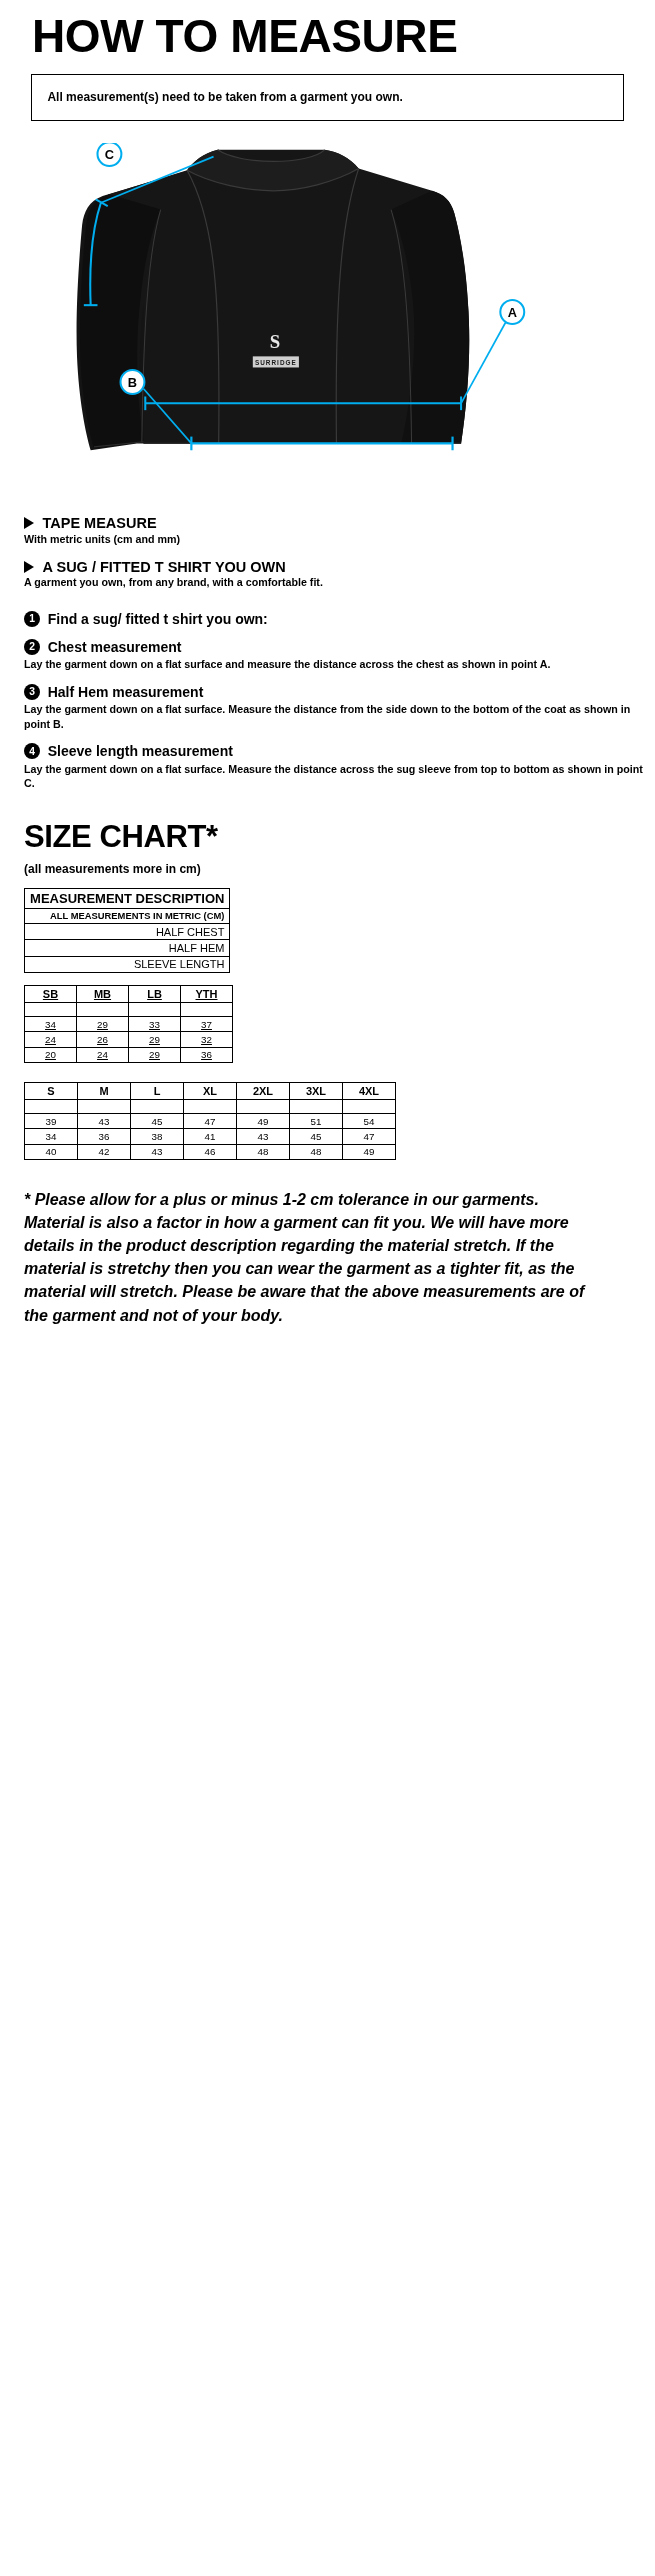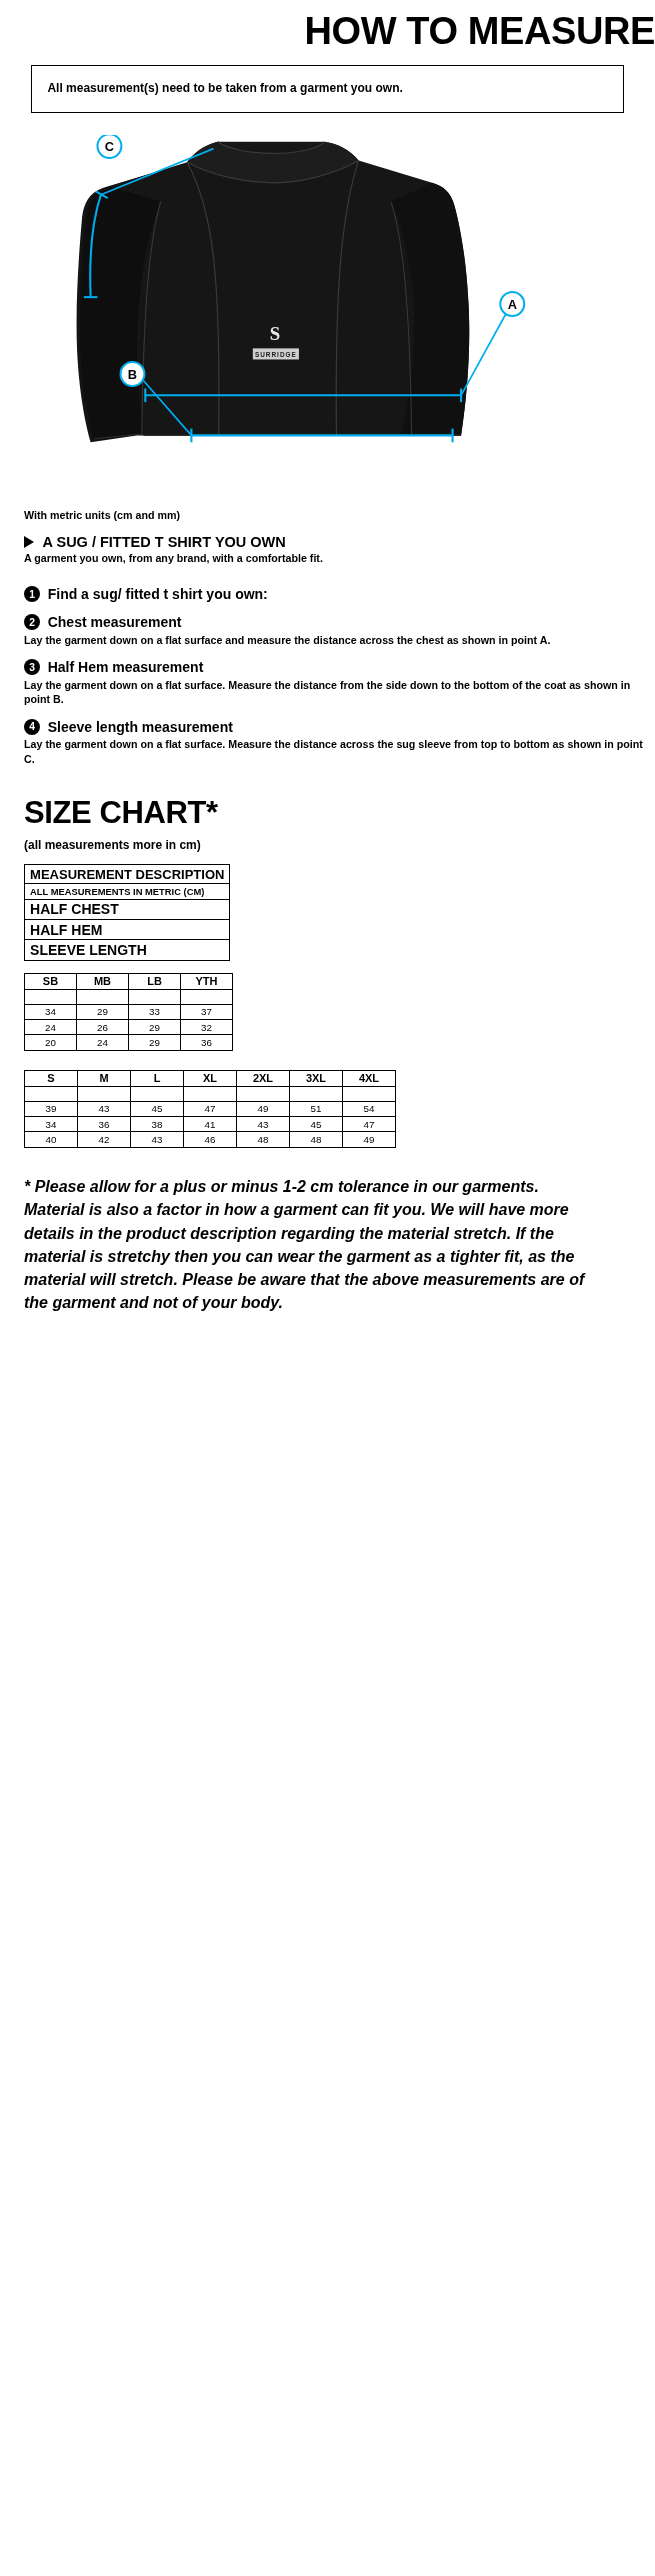--- a/index.html
+++ b/index.html
@@ -14,12 +14,11 @@
 
   
   .main-title {
-    font-size: 38px;
+    font-size: 46px;
     font-weight: bold;
     letter-spacing: -0.4px;
     padding: 12px 0 8.5px 32px;
     line-height: 1.05;
-    text-align: right;
   }
 
   

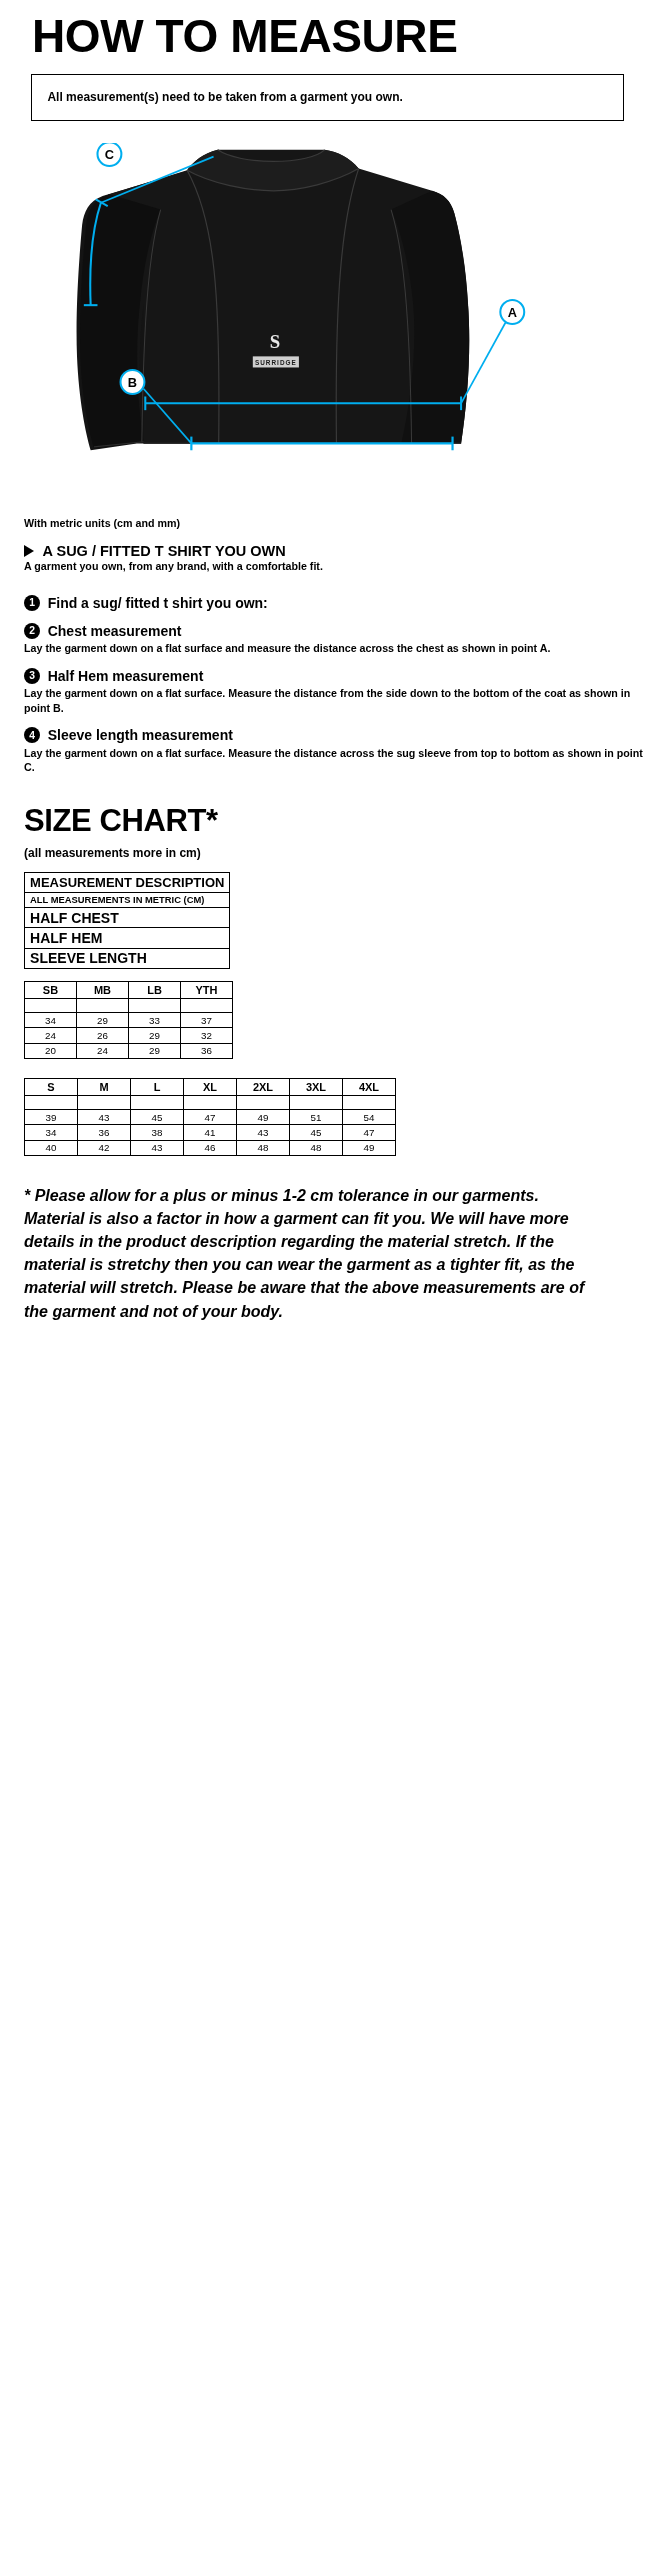--- a/index.html
+++ b/index.html
@@ -269,6 +269,10 @@
 
   <div class="need-list">
     <div class="need-item">
+      <div class="need-head">
+        <span class="tri"></span>
+        <span>TAPE MEASURE</span>
+      </div>
       <div class="need-sub">With metric units (cm and mm)</div>
     </div>
     <div class="need-item">

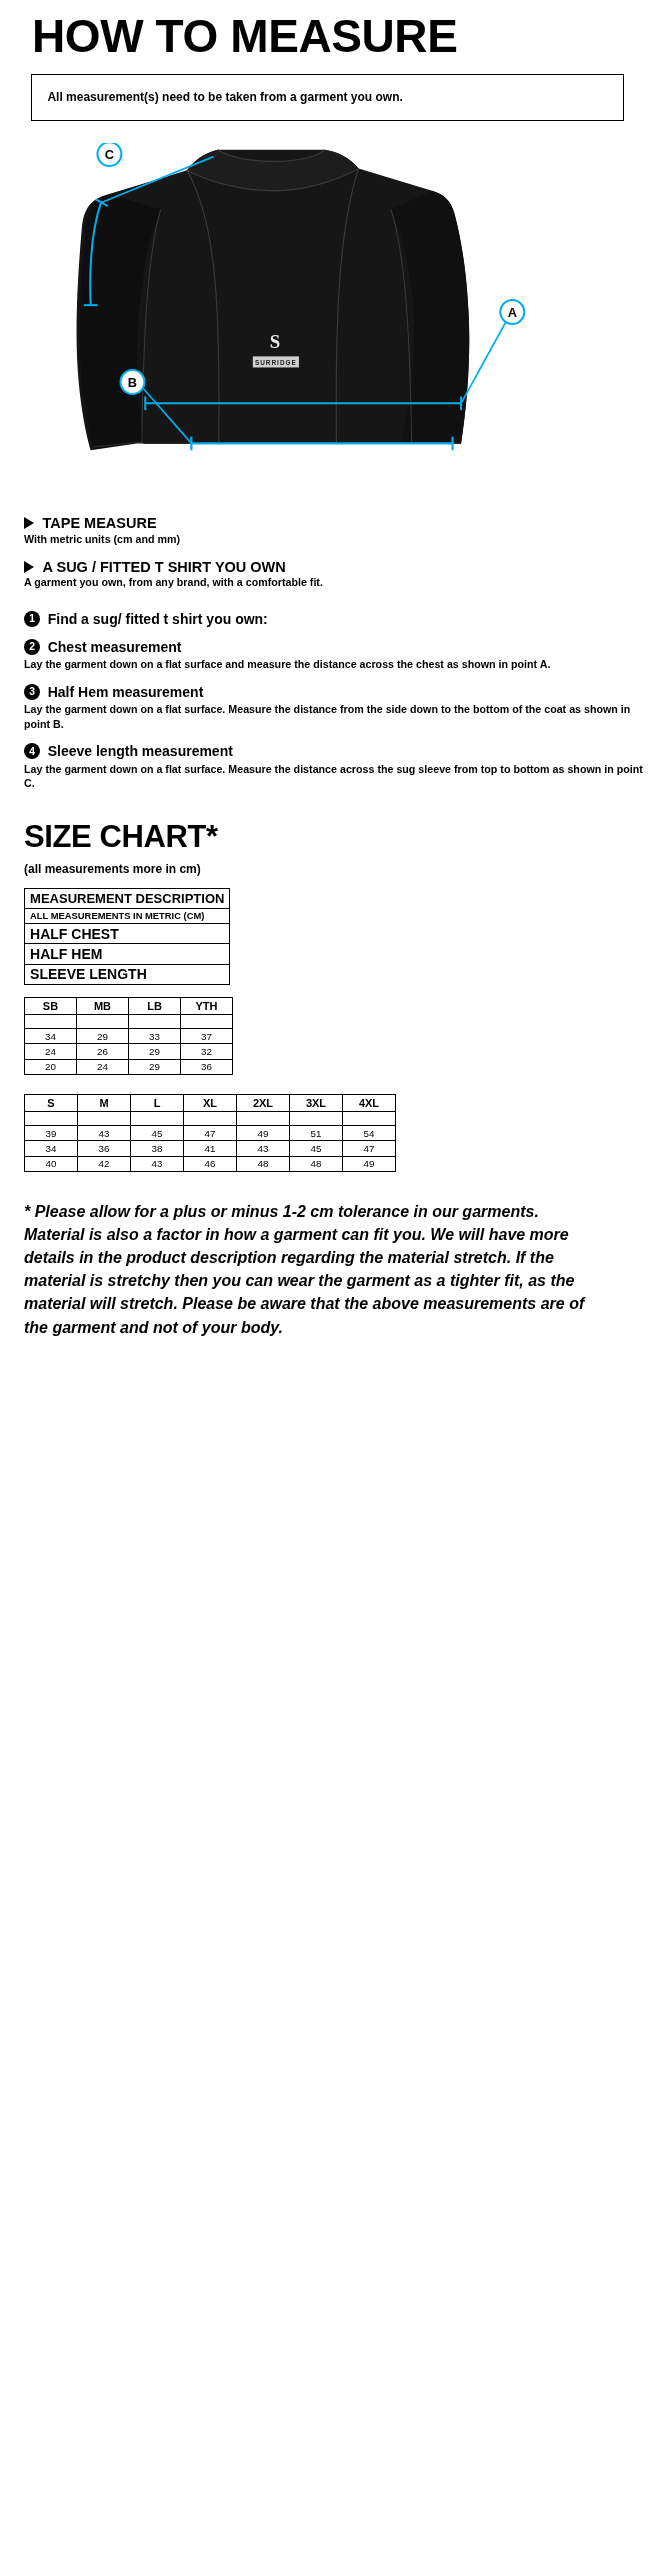--- a/index.html
+++ b/index.html
@@ -130,7 +130,7 @@
   
   table.desc { margin-bottom: 12px; }
   table.desc td, table.desc th {
-    text-align: left;
+    text-align: right;
     padding: 1.7px 5.1px;
   }
   table.desc .hdr { font-size: 13px; font-weight: bold; }

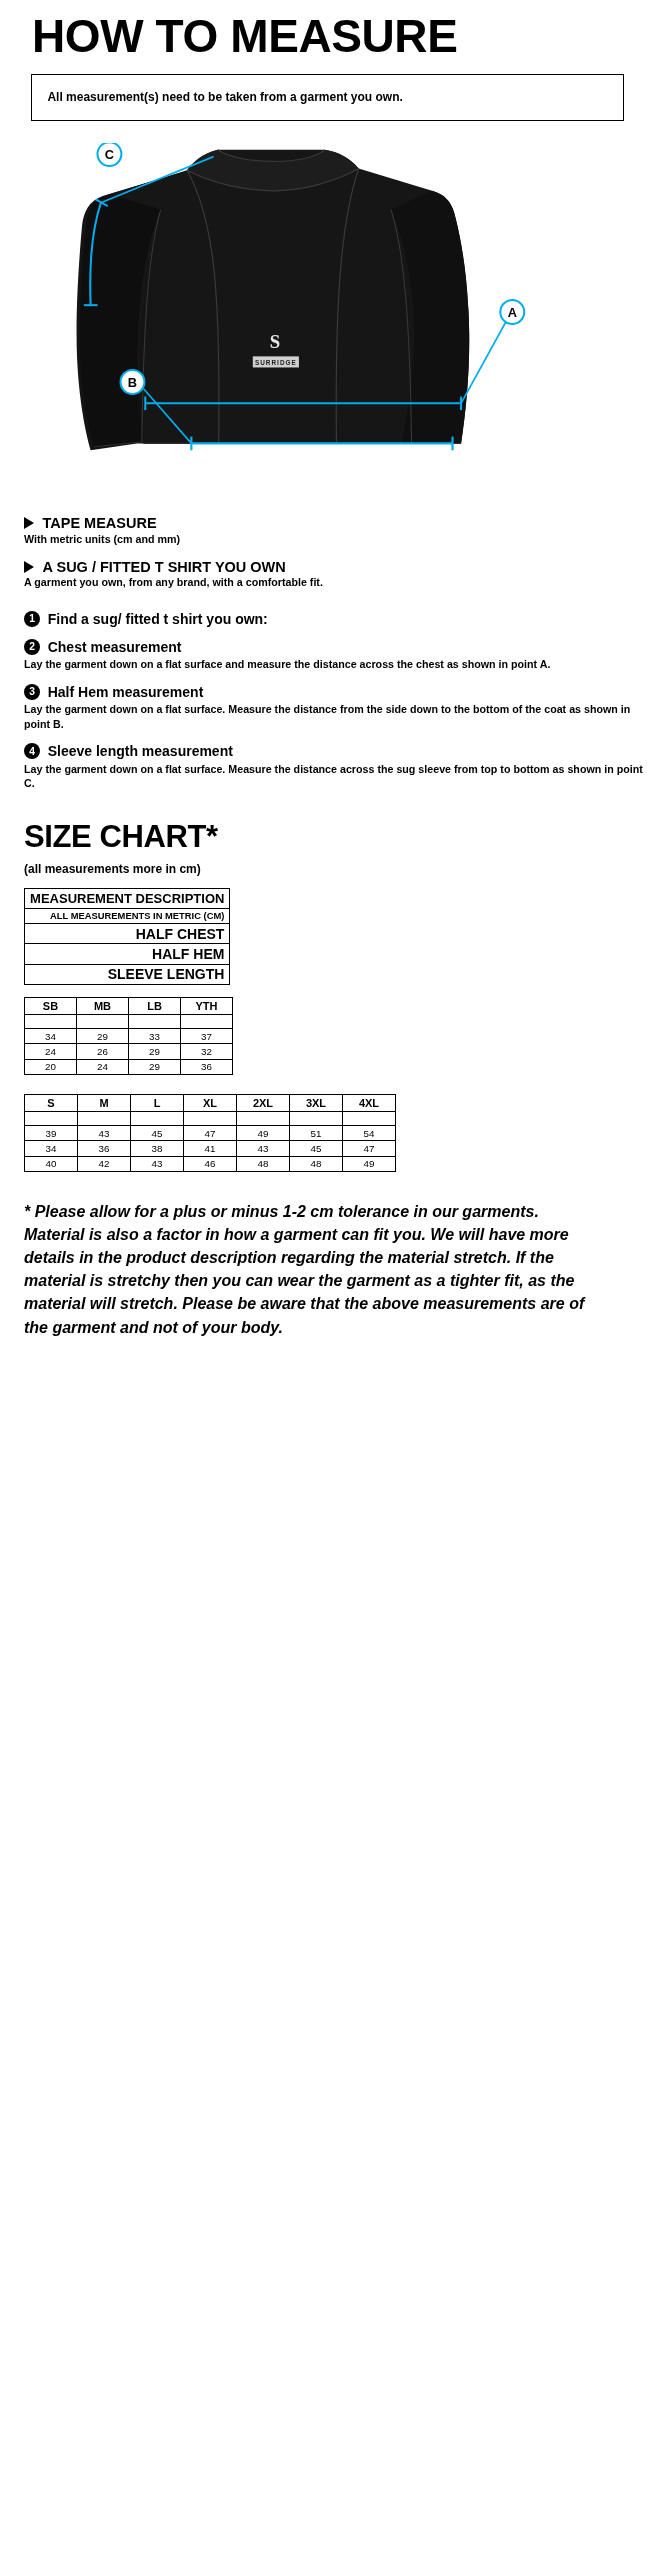--- a/index.html
+++ b/index.html
@@ -135,7 +135,7 @@
   }
   table.desc .hdr { font-size: 13px; font-weight: bold; }
   table.desc .sub { font-size: 9.4px; font-weight: bold; }
-  table.desc .row { font-size: 14px; font-weight: bold; }
+  table.desc .row { font-size: 11px; }
 
   table.kids td, table.kids th { width: 52px; }
   table.adults td, table.adults th { width: 53px; }

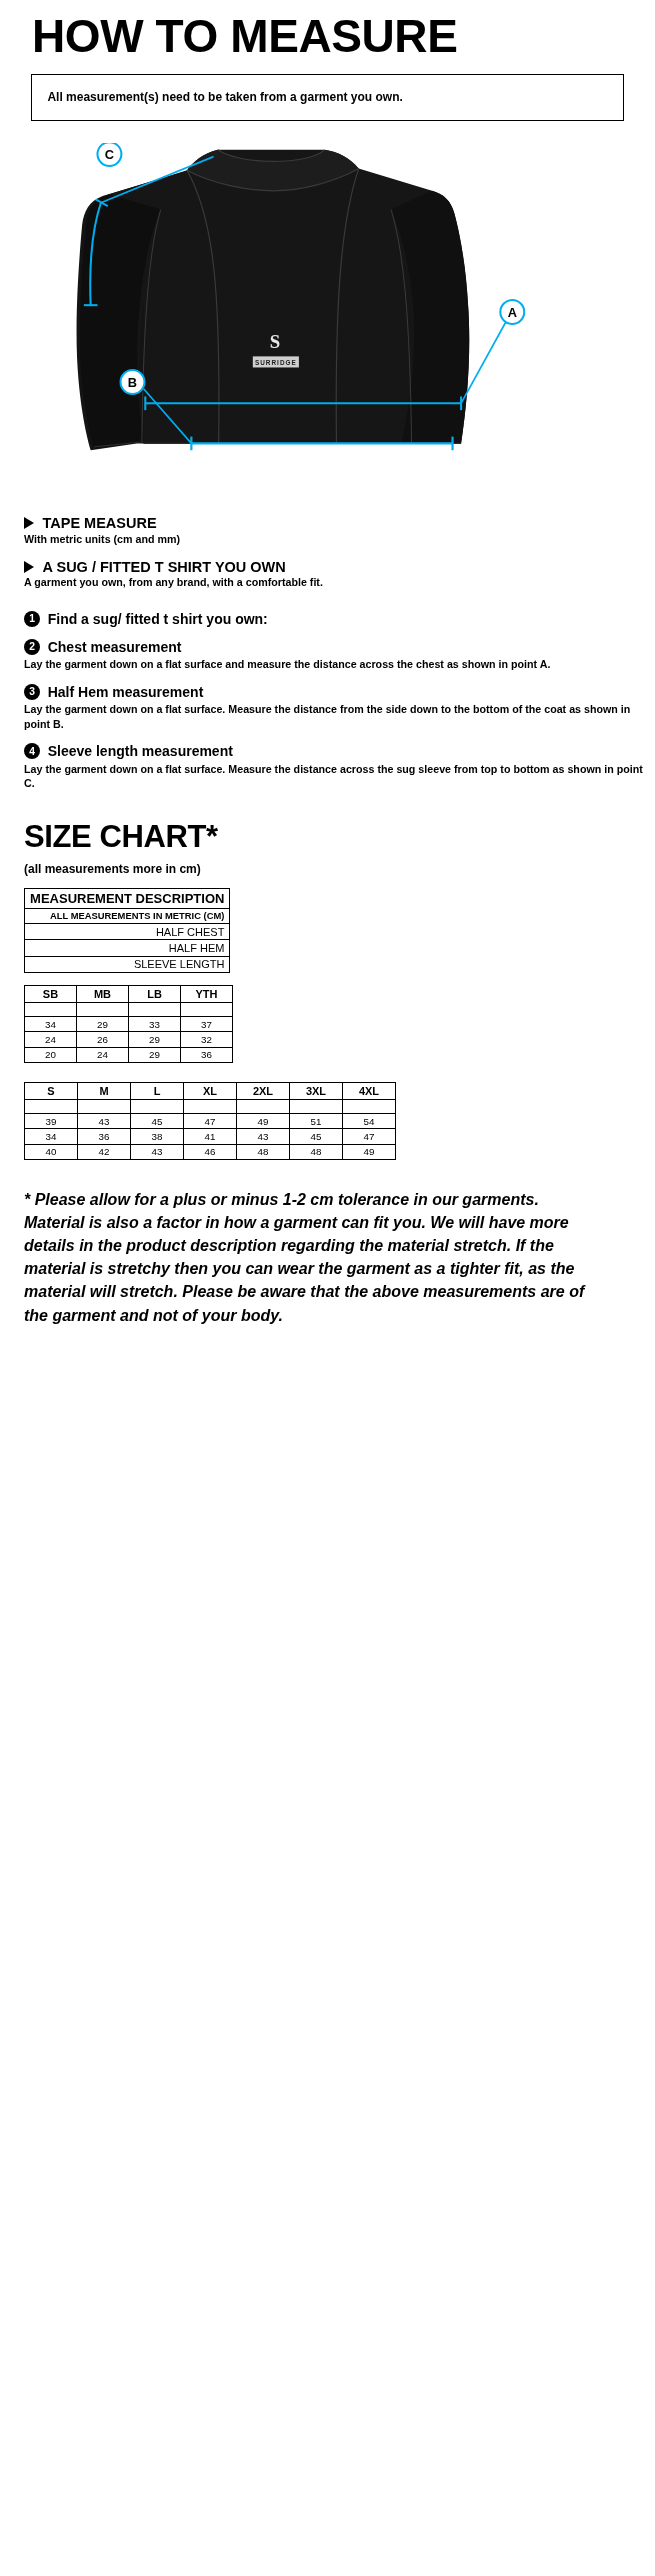--- a/index.html
+++ b/index.html
@@ -137,7 +137,7 @@
   table.desc .sub { font-size: 9.4px; font-weight: bold; }
   table.desc .row { font-size: 11px; }
 
-  table.kids td, table.kids th { width: 52px; }
+  table.kids td, table.kids th { width: 52px; text-decoration: underline; }
   table.adults td, table.adults th { width: 53px; }
   table.kids { margin-bottom: 19px; }
   table.adults { margin-bottom: 19px; }

